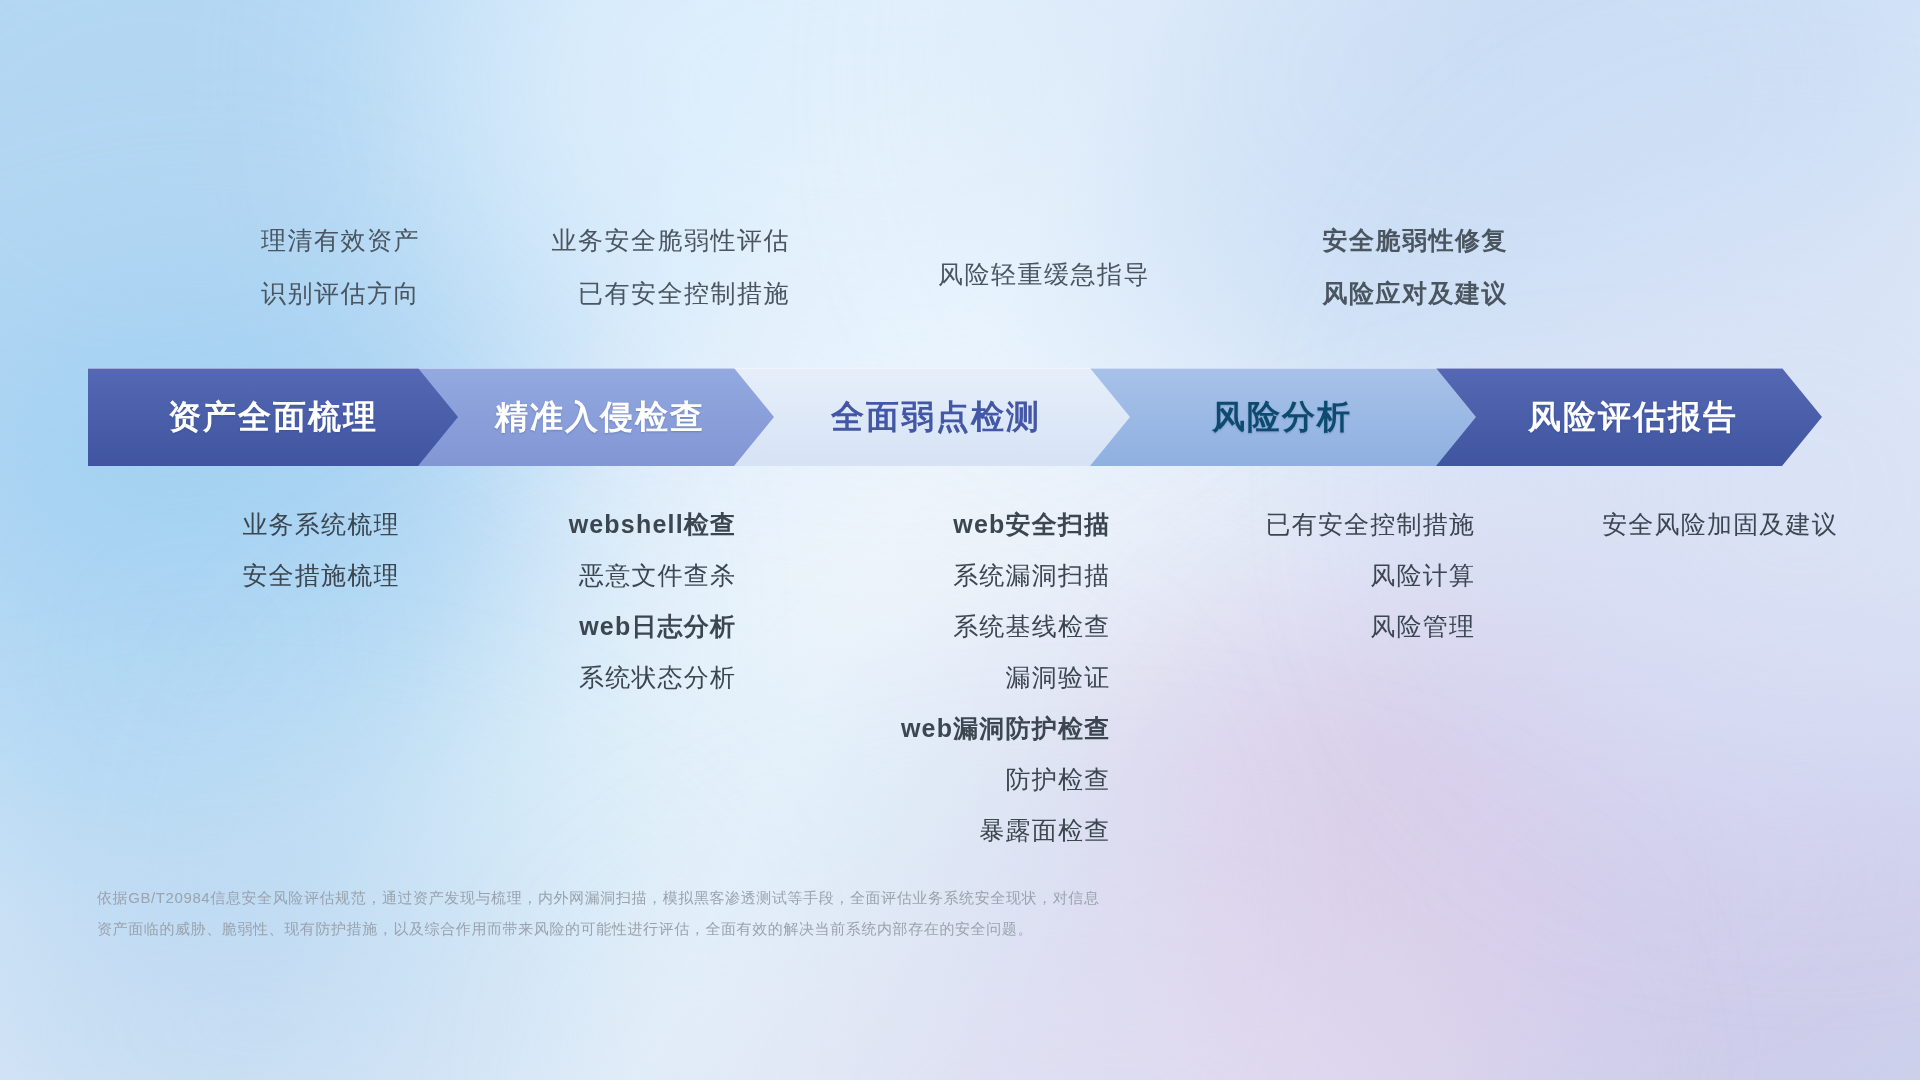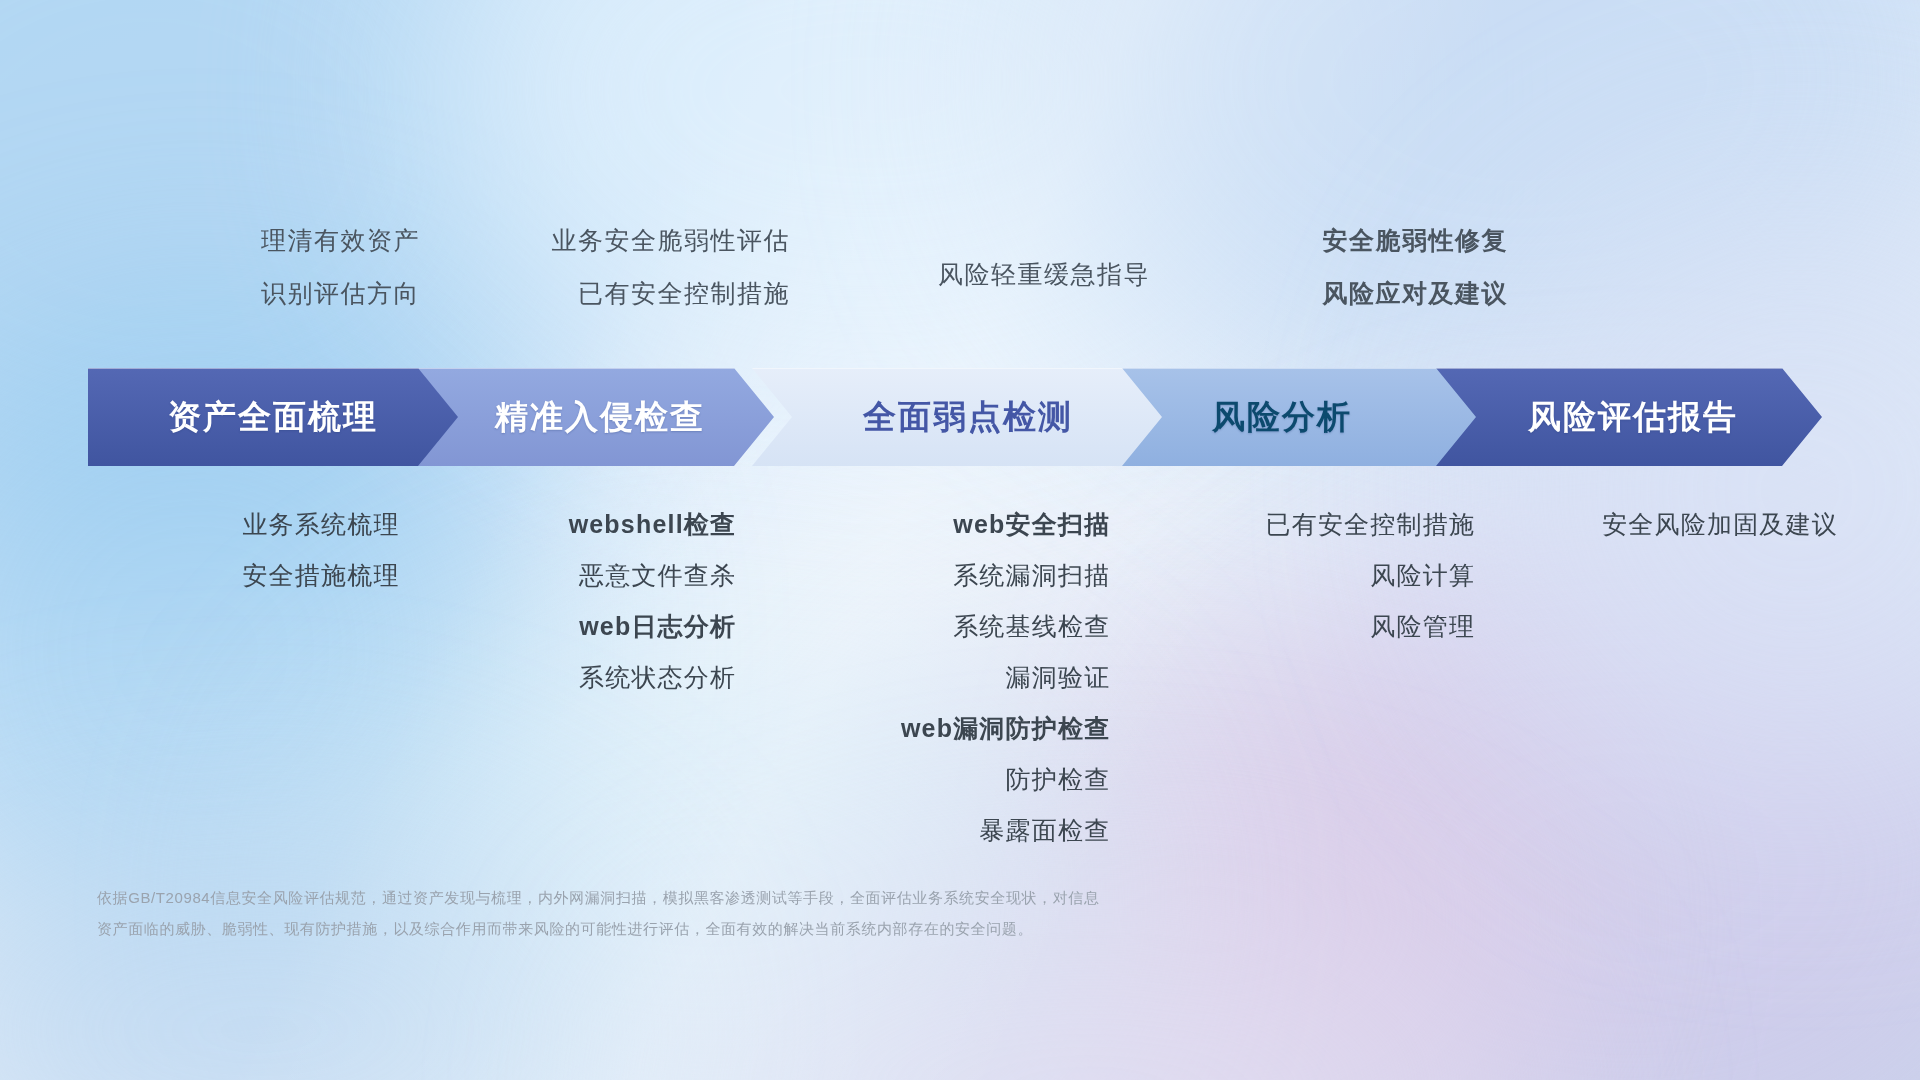--- a/index.html
+++ b/index.html
@@ -113,7 +113,7 @@
       <div class="shape" style="clip-path: polygon(0px 0px, 330px 0px, 370px 50%, 330px 100%, 0px 100%, 40px 50%); background: linear-gradient(rgb(147, 169, 224) 0%, rgb(130, 150, 212) 100%); box-shadow: rgba(255, 255, 255, 0.45) 0px 1px 0px inset;"></div>
       <div class="label" style="color: rgb(255, 255, 255); margin-left: 22px; text-shadow: rgba(40, 60, 120, 0.28) 0px 1px 2px;">精准入侵检查</div>
     </div>
-    <div class="chev" id="chev2" style="left: 664px; width: 410px; z-index: 8;">
+    <div class="chev" id="chev2" style="left: 632px; width: 410px; z-index: 8;">
       <div class="shape" style="clip-path: polygon(0px 0px, 370px 0px, 410px 50%, 370px 100%, 0px 100%, 40px 50%); background: linear-gradient(rgb(230, 238, 250) 0%, rgb(214, 227, 245) 100%); box-shadow: rgba(255, 255, 255, 0.45) 0px 1px 0px inset;"></div>
       <div class="label" style="color: rgb(68, 87, 166); margin-left: 22px;">全面弱点检测</div>
     </div>

